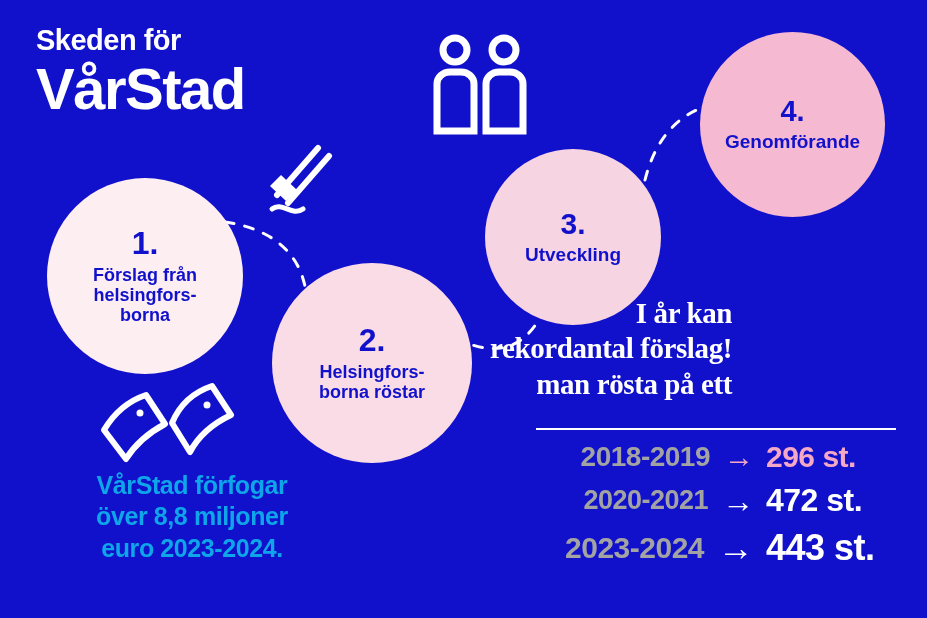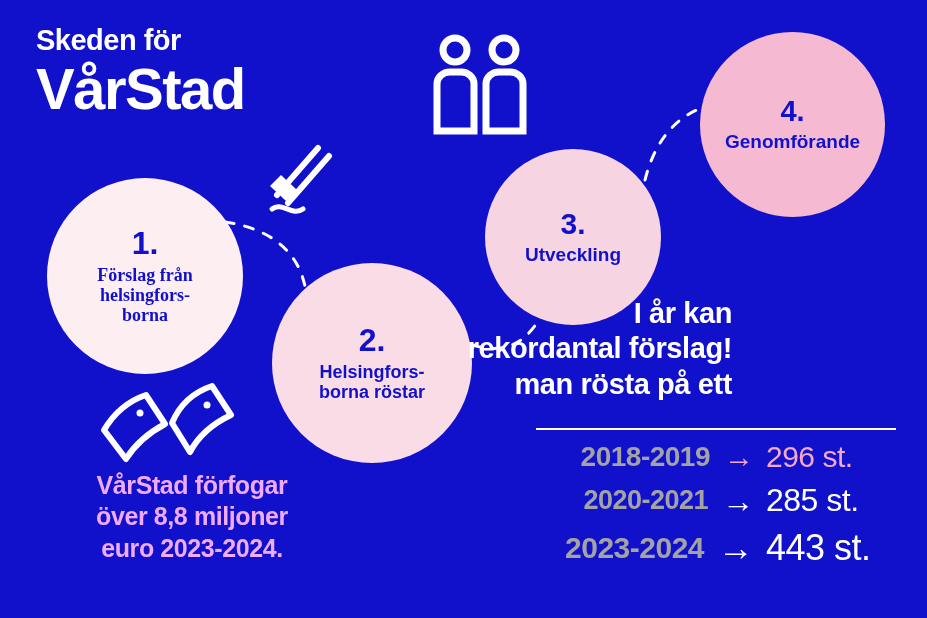--- a/index.html
+++ b/index.html
@@ -70,7 +70,7 @@
     background: #fdeef2;
   }
   #circle1 .num { font-size: 32px; margin-bottom: 6px; }
-  #circle1 .lbl { font-size: 18px; font-family: Liberation Serif, serif; }
+  #circle1 .lbl { font-size: 18px; }
 
   #circle2 {
     left: 272px;

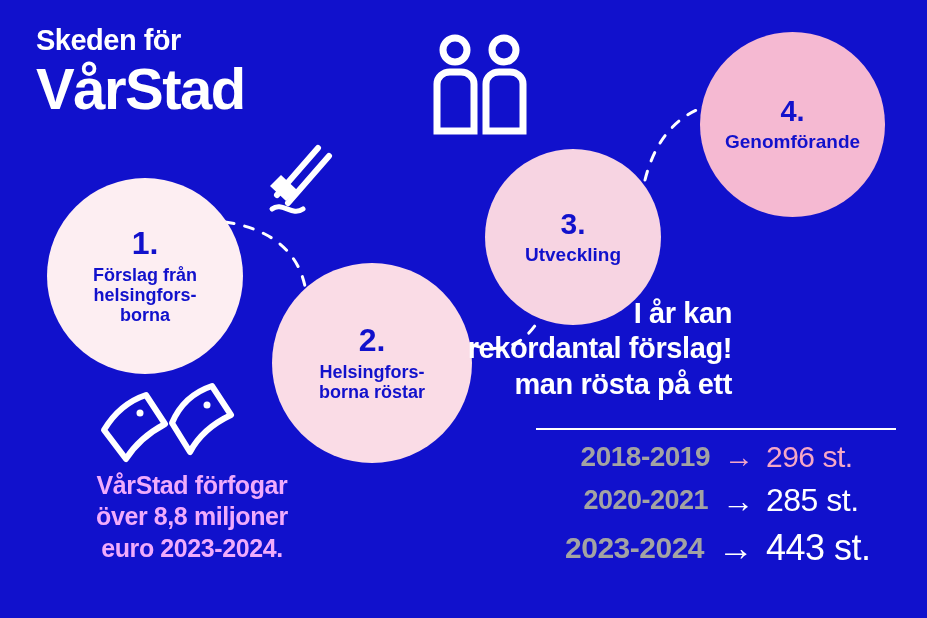--- a/index.html
+++ b/index.html
@@ -124,6 +124,7 @@
     font-weight: bold;
     line-height: 1.22;
     letter-spacing: -0.4px;
+    font-family: Liberation Serif, serif;
   }
 
   .rule {

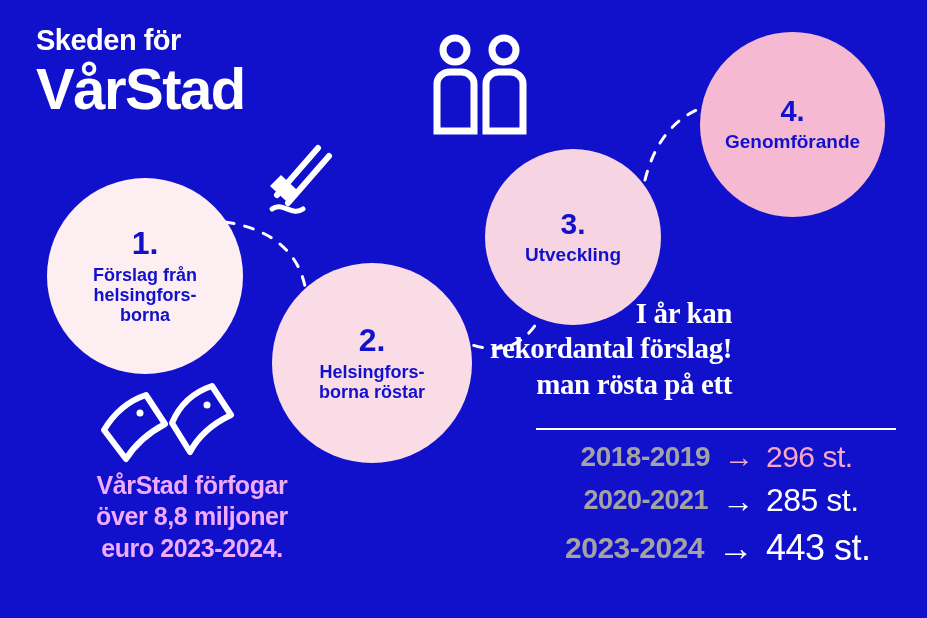--- a/index.html
+++ b/index.html
@@ -163,7 +163,7 @@
   }
   .stat-value {
     font-size: 30px;
-    font-weight: normal;
+    font-weight: bold;
     letter-spacing: -0.5px;
     width: 132px;
     text-align: left;

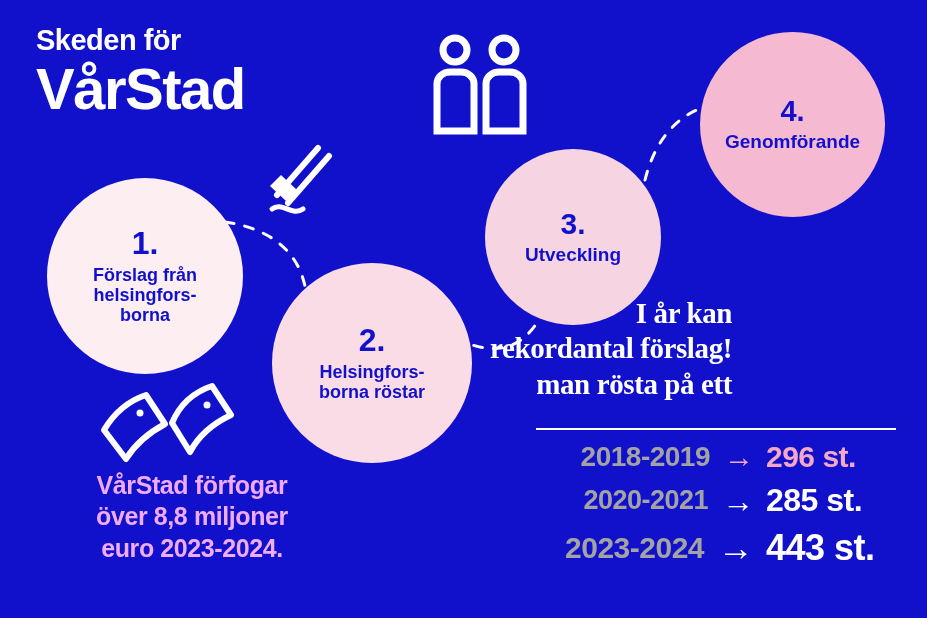--- a/index.html
+++ b/index.html
@@ -182,7 +182,7 @@
     top: 470px;
     width: 300px;
     text-align: center;
-    color: #f0abfc;
+    color: #0ea5e9;
     font-size: 25px;
     font-weight: bold;
     line-height: 1.25;

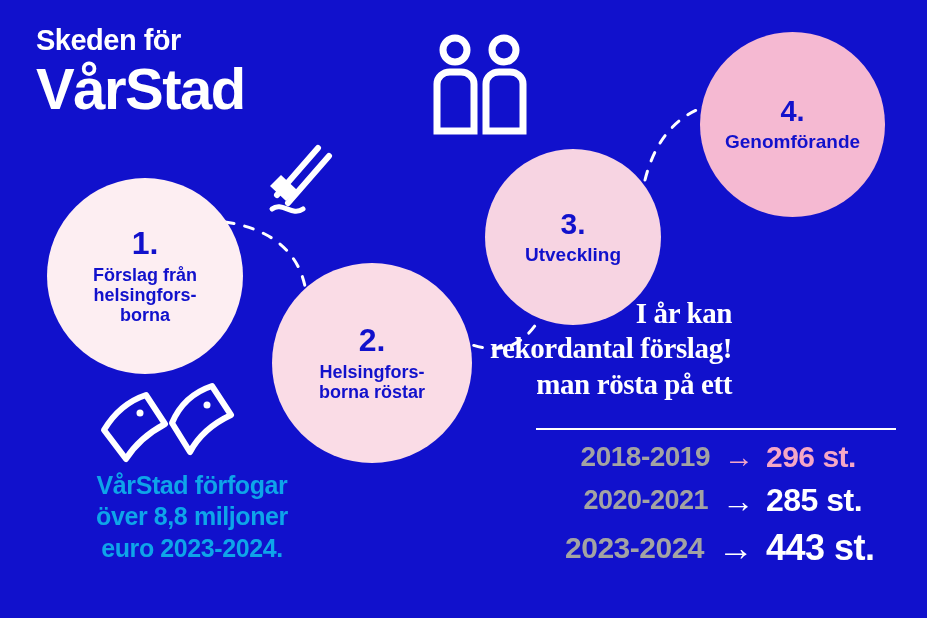--- a/index.html
+++ b/index.html
@@ -276,7 +276,7 @@
     <div class="stat-row r2">
       <div class="stat-years">2020-2021</div>
       <div class="stat-arrow">→</div>
-      <div class="stat-value">285 st.</div>
+      <div class="stat-value">472 st.</div>
     </div>
     <div class="stat-row r3">
       <div class="stat-years">2023-2024</div>

